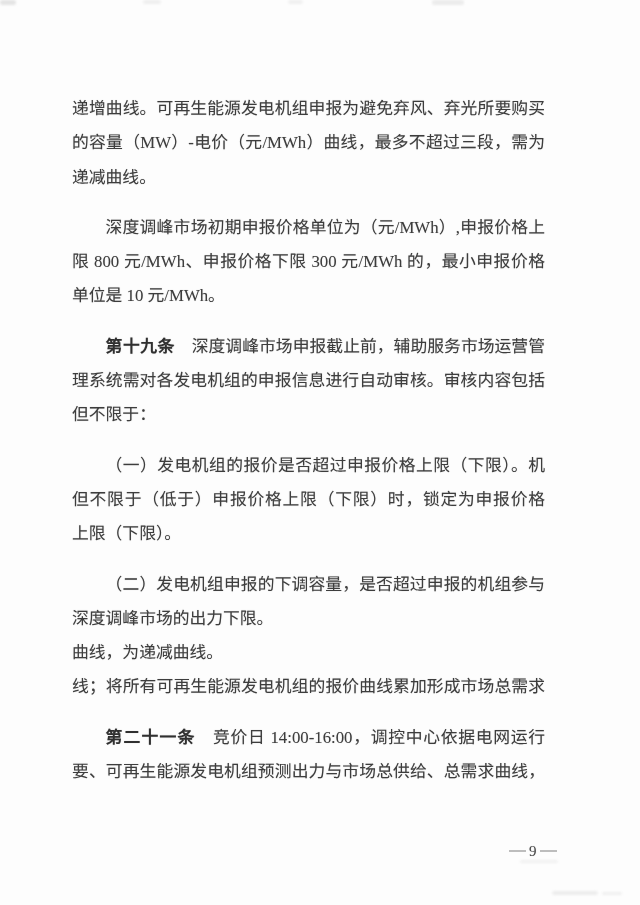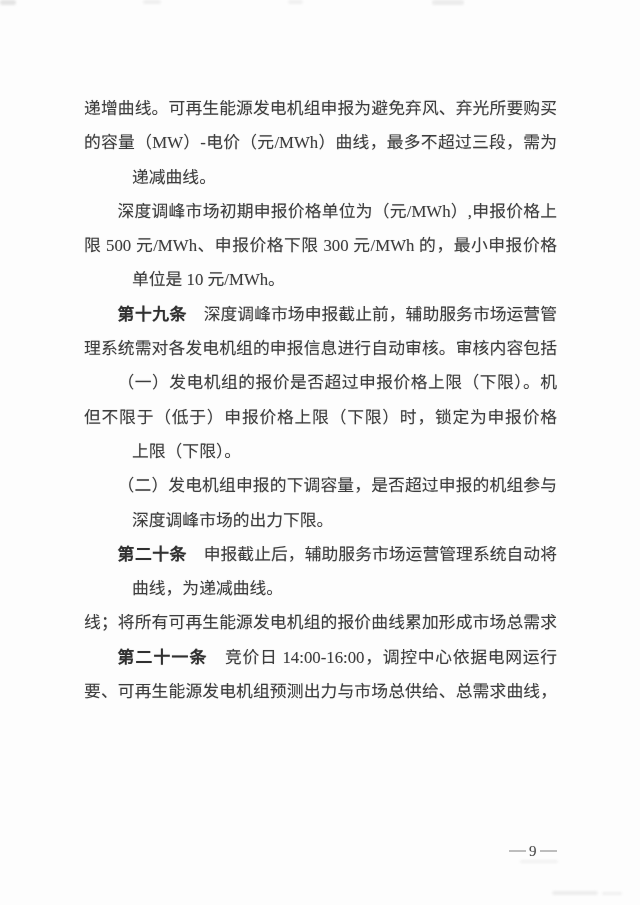--- a/index.html
+++ b/index.html
@@ -31,7 +31,7 @@
   
   .doc-body {
     position: absolute;
-    left: 84px; top: 92px;
+    left: 72px; top: 92px;
     width: 473px;
     color: #3d3d3d;
     font-size: 16.8px;

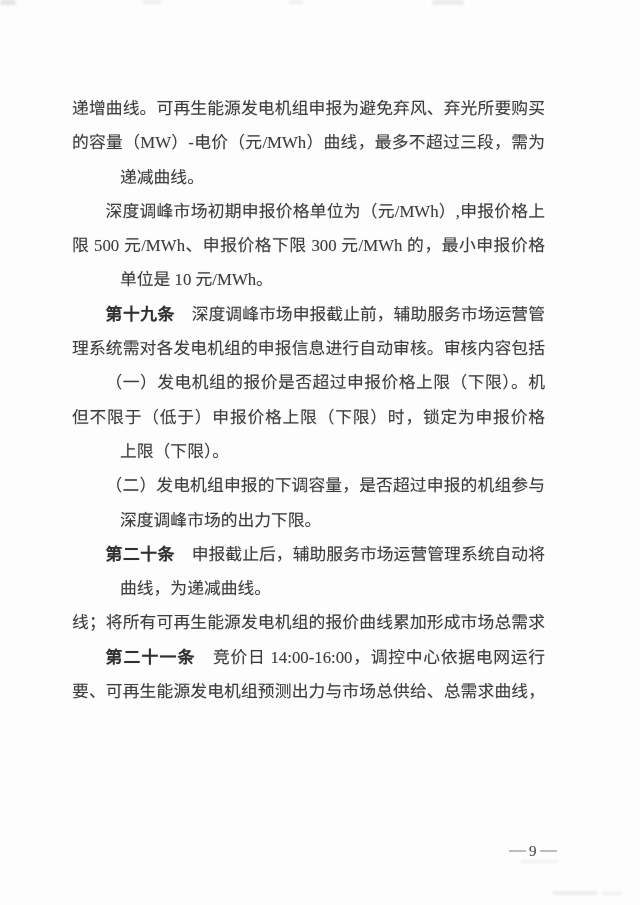--- a/index.html
+++ b/index.html
@@ -48,7 +48,6 @@
   }
   .line.last {
     text-align-last: left;
-    margin-left: 48px;
   }
   .line.indent { text-indent: 2em; }
   .line b {

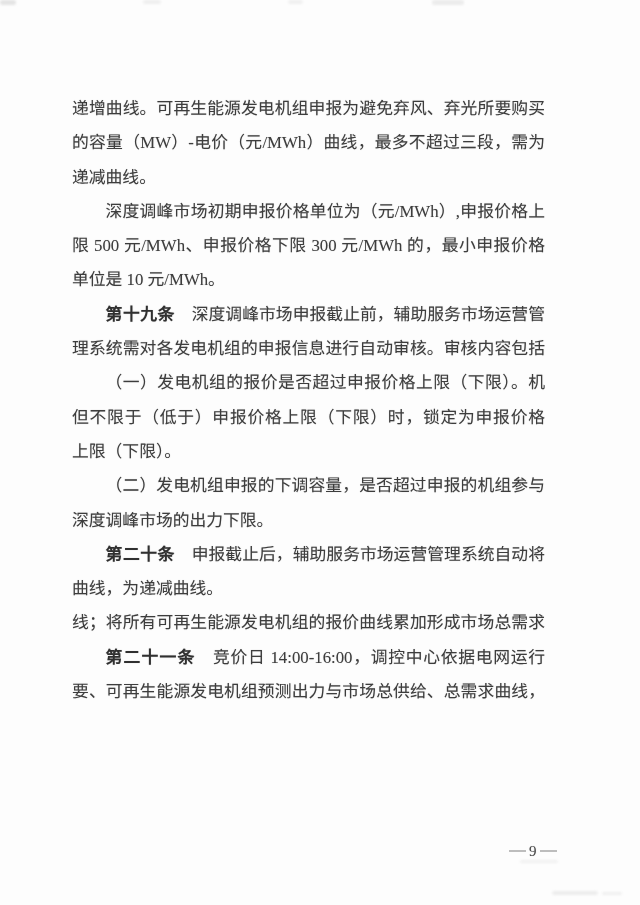--- a/index.html
+++ b/index.html
@@ -49,7 +49,7 @@
   .line.last {
     text-align-last: left;
   }
-  .line.indent { text-indent: 2em; }
+  .line.indent { text-indent: 2em; margin-top: 16px; }
   .line b {
     font-weight: 700;
     color: #303030;

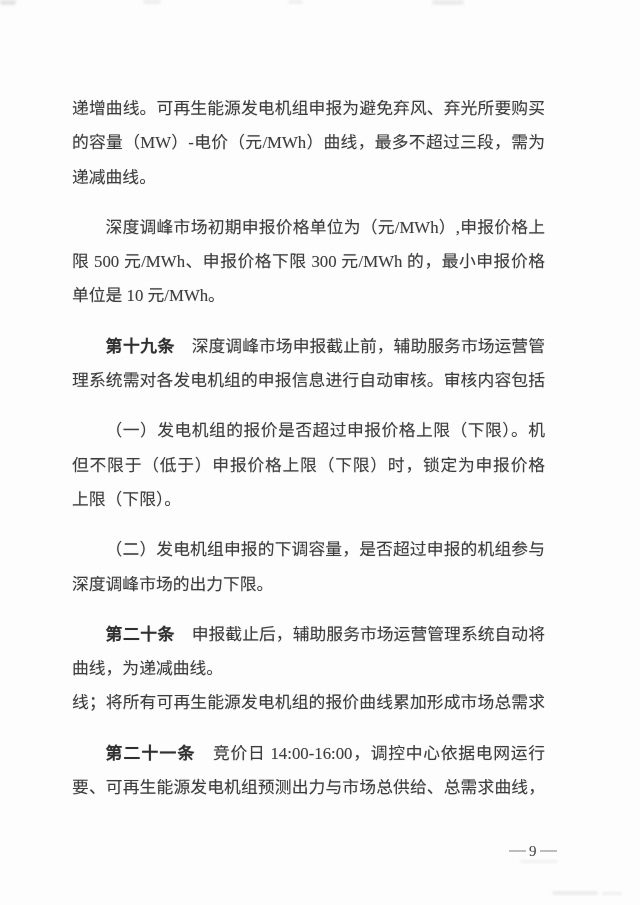--- a/index.html
+++ b/index.html
@@ -95,7 +95,7 @@
       </div>
       <div class="para">
         <div class="line indent">深度调峰市场初期申报价格单位为（元/MWh）,申报价格上</div>
-        <div class="line">限 500 元/MWh、申报价格下限 300 元/MWh 的，最小申报价格</div>
+        <div class="line">限 800 元/MWh、申报价格下限 300 元/MWh 的，最小申报价格</div>
         <div class="line last">单位是 10 元/MWh。</div>
       </div>
       <div class="para">

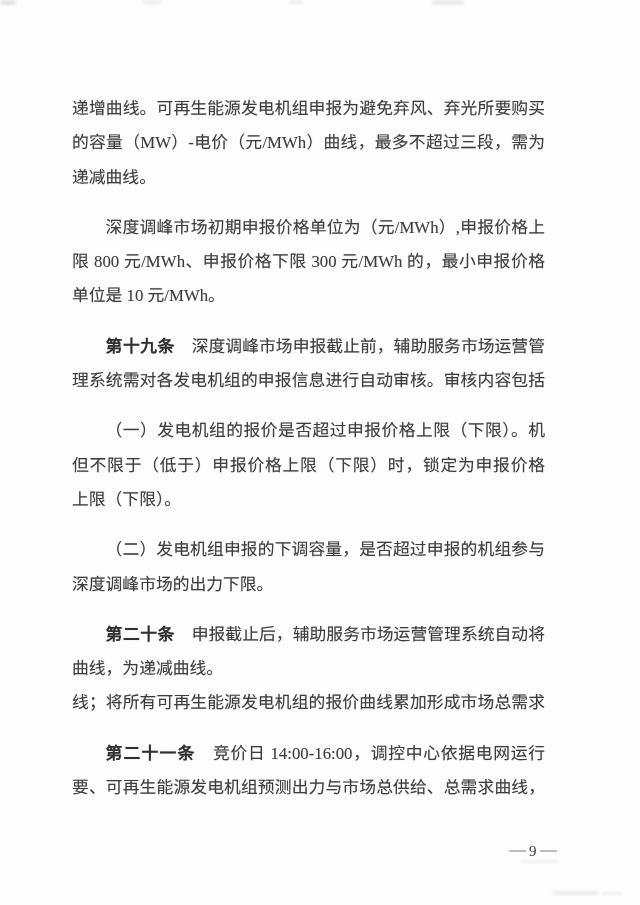--- a/index.html
+++ b/index.html
@@ -101,6 +101,7 @@
       <div class="para">
         <div class="line indent"><b>第十九条</b>　深度调峰市场申报截止前，辅助服务市场运营管</div>
         <div class="line">理系统需对各发电机组的申报信息进行自动审核。审核内容包括</div>
+        <div class="line last">但不限于：</div>
       </div>
       <div class="para">
         <div class="line indent">（一）发电机组的报价是否超过申报价格上限（下限）。机</div>

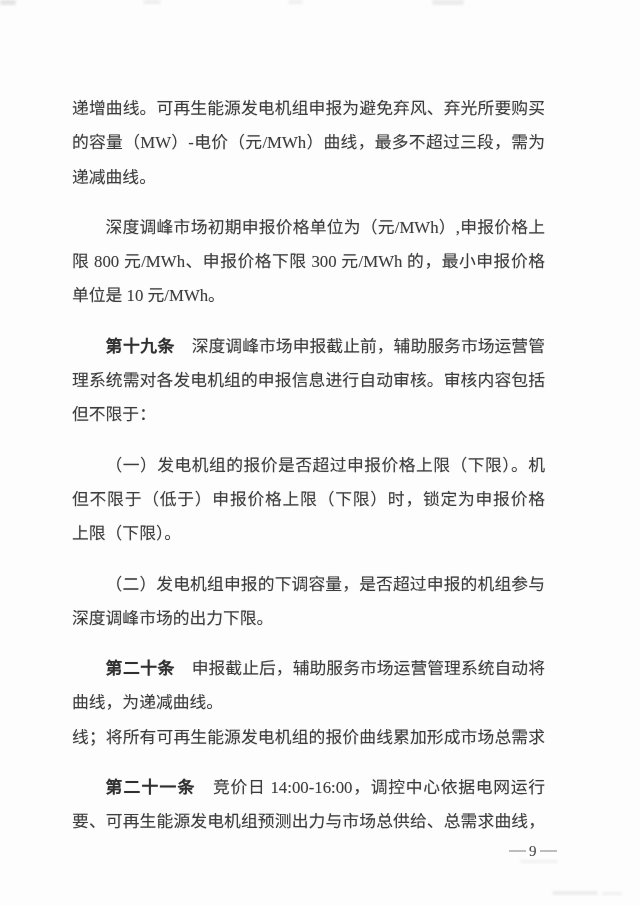--- a/index.html
+++ b/index.html
@@ -113,7 +113,6 @@
         <div class="line last">深度调峰市场的出力下限。</div>
       </div>
       <div class="para">
-        <div class="line indent"><b>第二十条</b>　申报截止后，辅助服务市场运营管理系统自动将</div>
         <div class="line last">曲线，为递减曲线。</div>
         <div class="line">线；将所有可再生能源发电机组的报价曲线累加形成市场总需求</div>
       </div>

